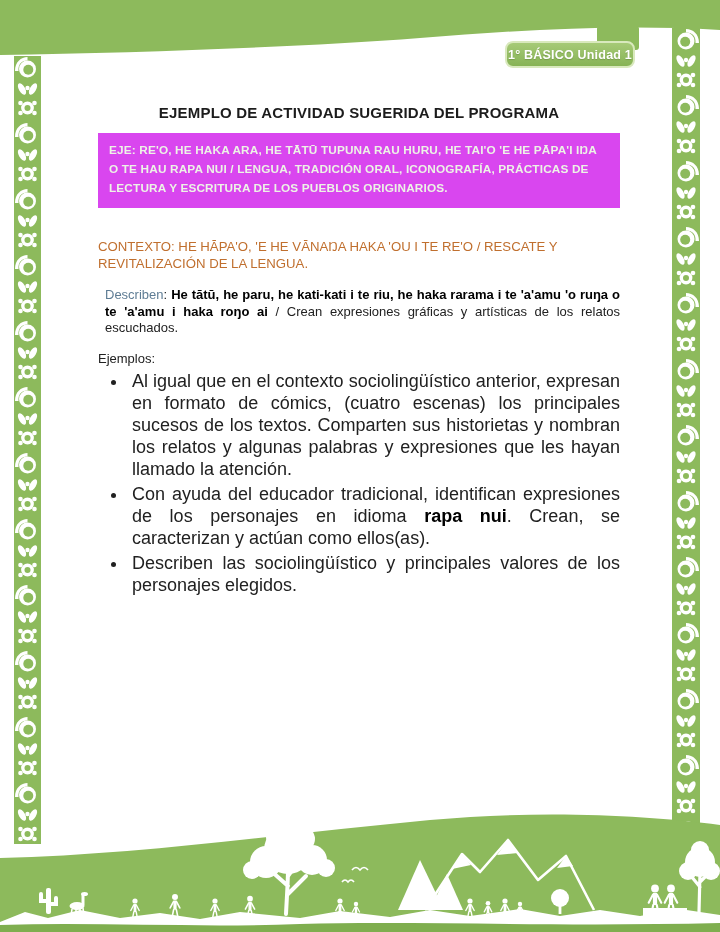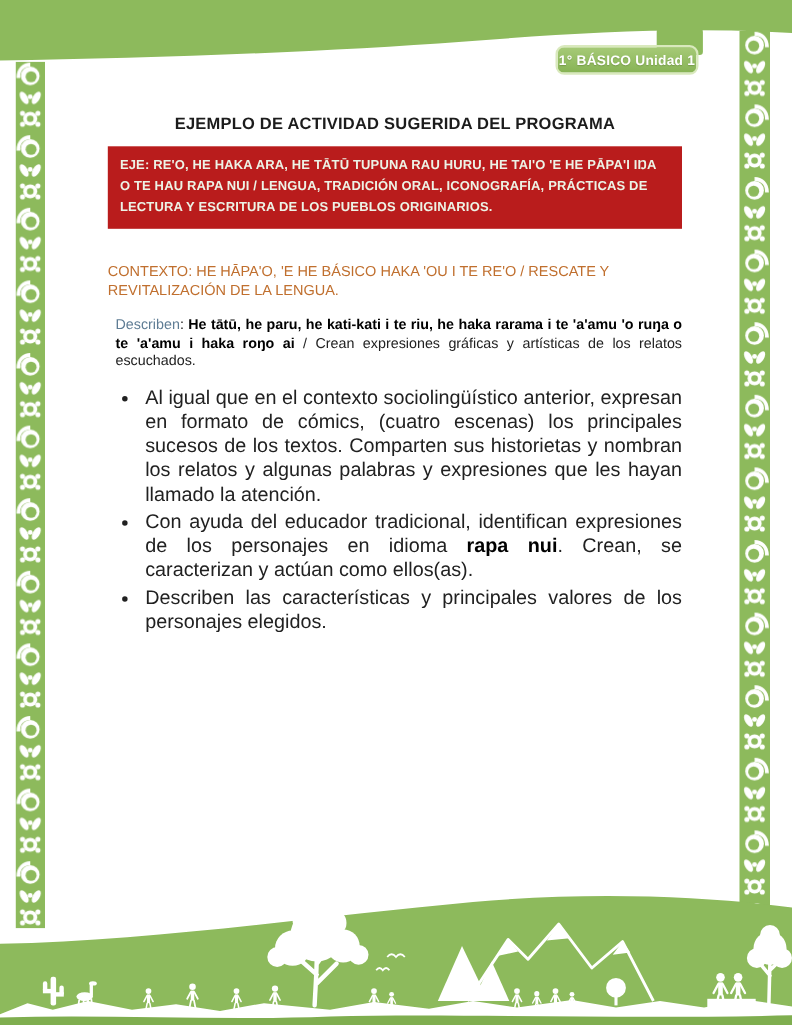--- a/index.html
+++ b/index.html
@@ -26,7 +26,7 @@
   main{position:absolute;left:98px;top:104px;width:522px;}
   h1{margin:0 0 12px 0;font-size:15px;font-weight:bold;text-align:center;
      color:#1c1c1c;letter-spacing:.2px;}
-  .eje-box{background:#b91c1c;color:#edf3e6;font-weight:bold;font-size:11.8px;
+  .eje-box{background:#d946ef;color:#edf3e6;font-weight:bold;font-size:11.8px;
            line-height:1.62;padding:8px 11px 10px 11px;margin:0 0 30px 0;
            letter-spacing:.15px;}
   .contexto{margin:0 0 14px 0;color:#c06f2e;font-size:13.2px;line-height:1.3;}

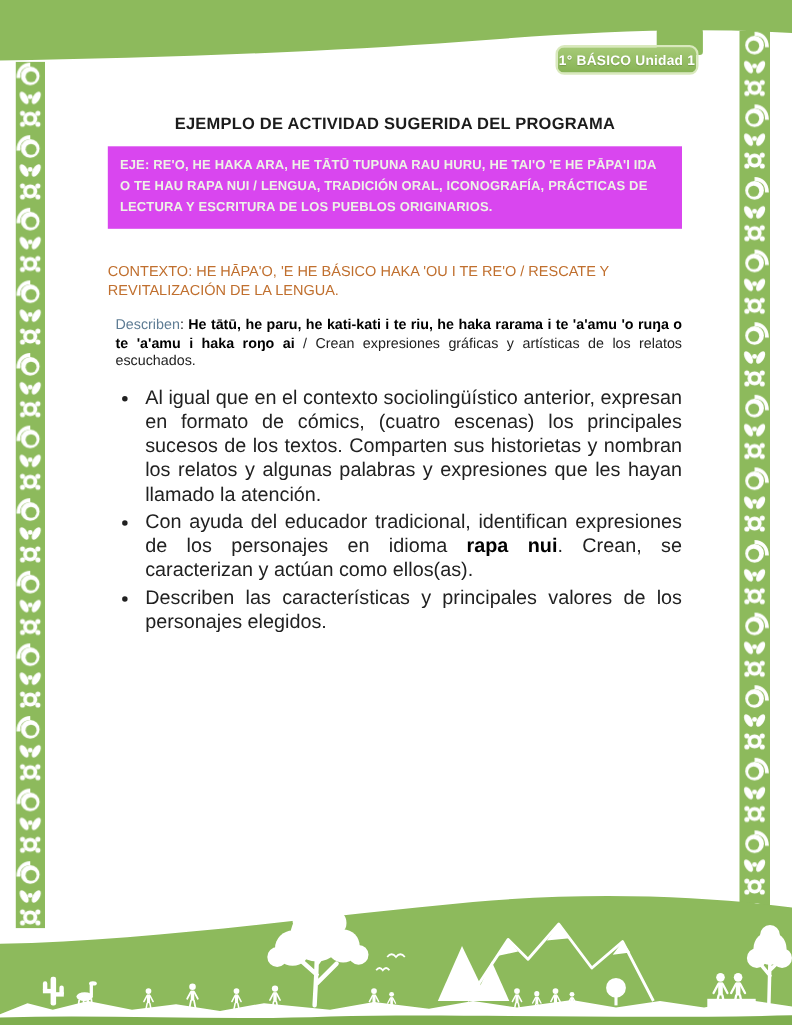--- a/index.html
+++ b/index.html
@@ -106,7 +106,7 @@
       <span>EJE: RE'O, HE HAKA ARA, HE TĀTŪ TUPUNA RAU HURU, HE TAI'O 'E HE PĀPA'I IŊA O TE HAU RAPA NUI / LENGUA, TRADICIÓN ORAL, ICONOGRAFÍA, PRÁCTICAS DE LECTURA Y ESCRITURA DE LOS PUEBLOS ORIGINARIOS.</span>
     </div>
 
-    <p class="contexto">CONTEXTO: HE HĀPA'O, 'E HE BÁSICO HAKA 'OU I TE RE'O / RESCATE Y REVITALIZACIÓN DE LA LENGUA.</p>
+    <p class="contexto">CONTEXTO: HE HĀPA'O, 'E HE VĀNAŊA HAKA 'OU I TE RE'O / RESCATE Y REVITALIZACIÓN DE LA LENGUA.</p>
 
     <p class="actividad">
       <span class="lbl">Describen</span><span>: </span><b>He tātū, he paru, he kati-kati i te riu, he haka rarama i te 'a'amu 'o ruŋa o te 'a'amu i haka roŋo ai</b><span> / </span><span>Crean expresiones gráficas y artísticas de los relatos escuchados.</span>

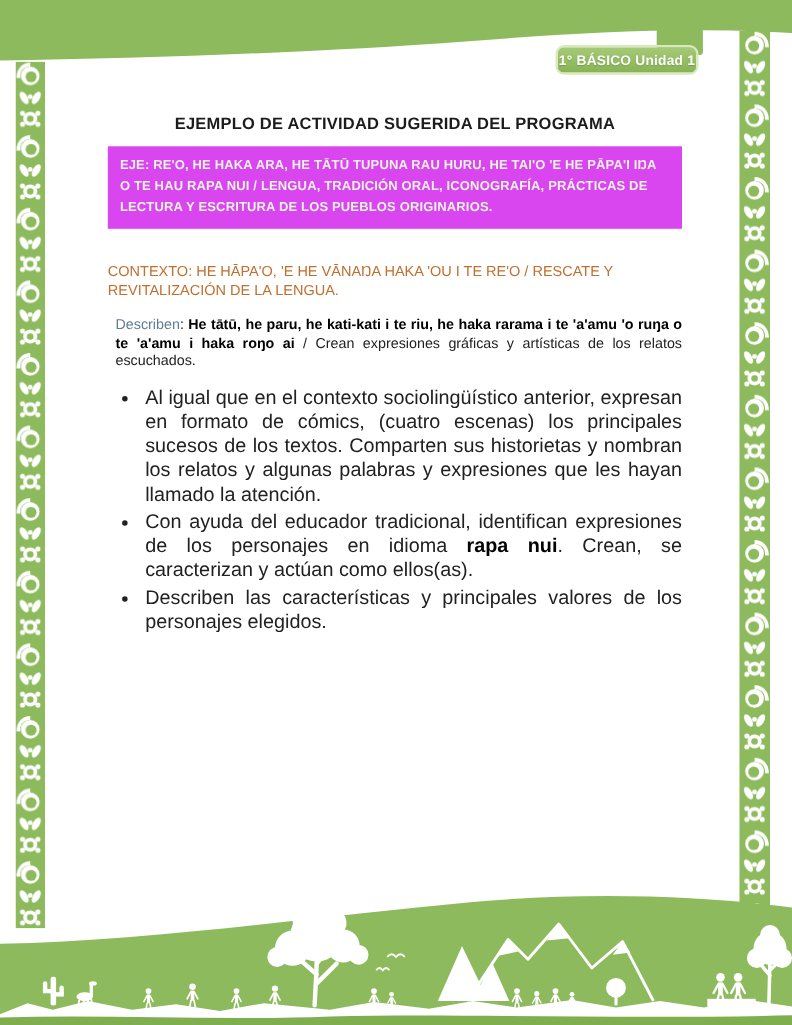--- a/index.html
+++ b/index.html
@@ -112,6 +112,7 @@
       <span class="lbl">Describen</span><span>: </span><b>He tātū, he paru, he kati-kati i te riu, he haka rarama i te 'a'amu 'o ruŋa o te 'a'amu i haka roŋo ai</b><span> / </span><span>Crean expresiones gráficas y artísticas de los relatos escuchados.</span>
     </p>
 
+    <p class="ejemplos-heading">Ejemplos:</p>
 
     <ul class="ejemplos">
       <li><span>Al igual que en el contexto sociolingüístico anterior, expresan en formato de cómics, (cuatro escenas) los principales sucesos de los textos. Comparten sus historietas y nombran los relatos y algunas palabras y expresiones que les hayan llamado la atención.</span><b></b><span></span></li>

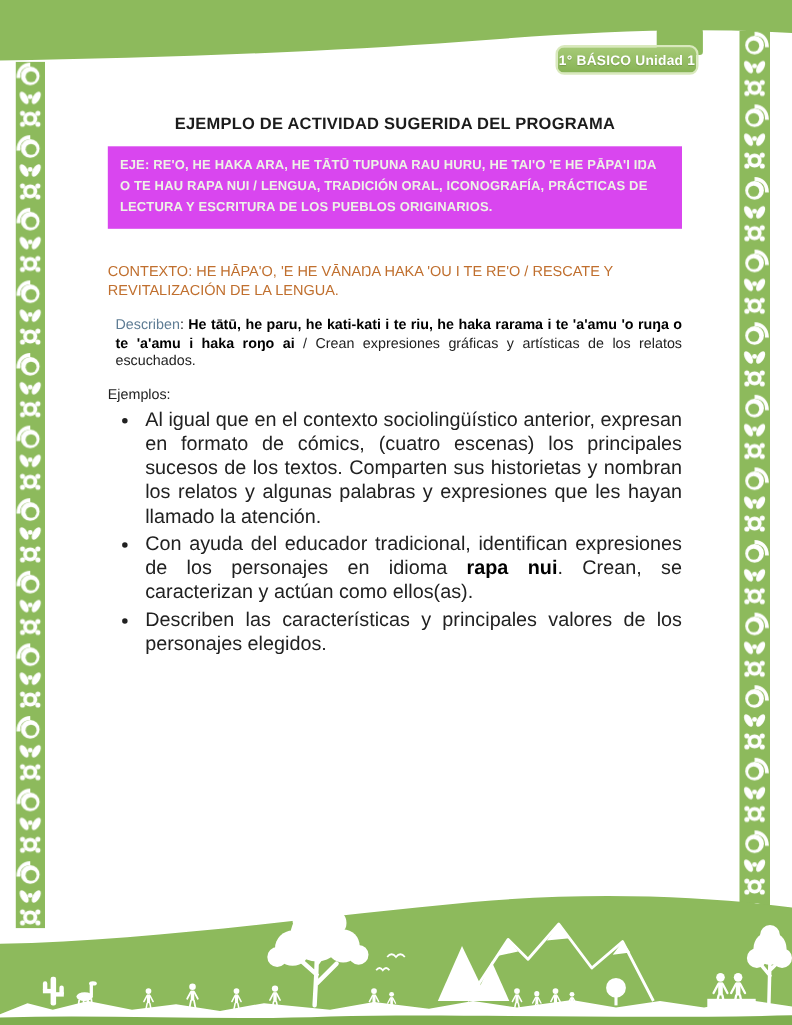--- a/index.html
+++ b/index.html
@@ -117,7 +117,7 @@
     <ul class="ejemplos">
       <li><span>Al igual que en el contexto sociolingüístico anterior, expresan en formato de cómics, (cuatro escenas) los principales sucesos de los textos. Comparten sus historietas y nombran los relatos y algunas palabras y expresiones que les hayan llamado la atención.</span><b></b><span></span></li>
       <li><span>Con ayuda del educador tradicional, identifican expresiones de los personajes en idioma </span><b>rapa nui</b><span>. Crean, se caracterizan y actúan como ellos(as).</span></li>
-      <li><span>Describen las características y principales valores de los personajes elegidos.</span><b></b><span></span></li>
+      <li><span>Describen las sociolingüístico y principales valores de los personajes elegidos.</span><b></b><span></span></li>
     </ul>
   </main>
 

